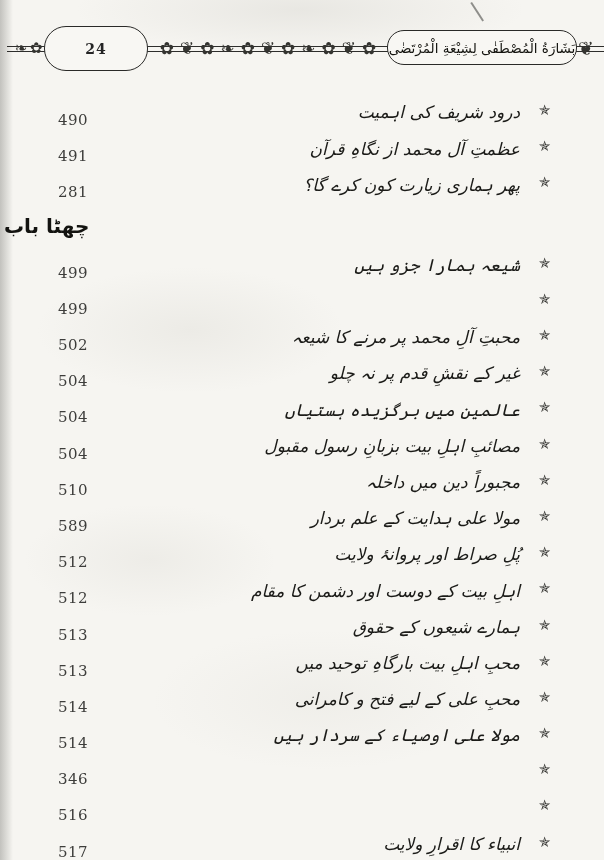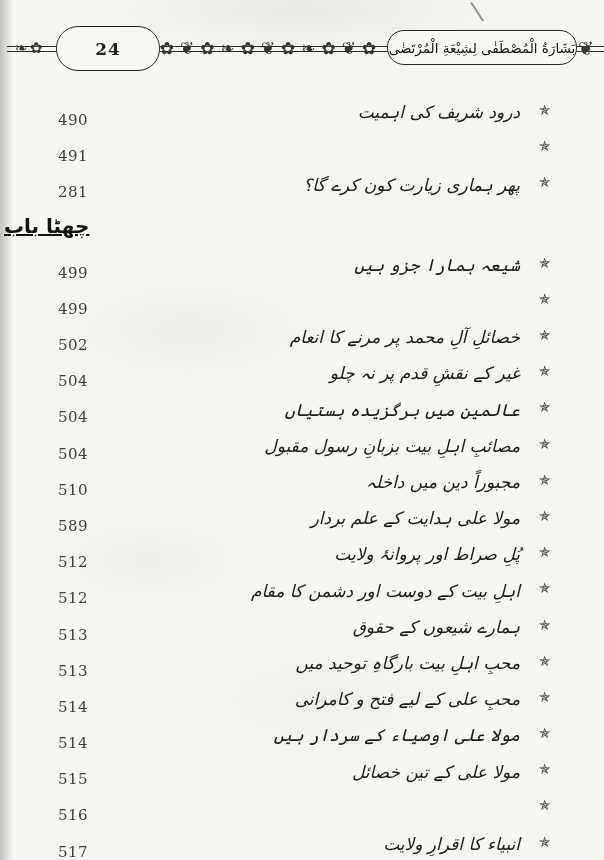--- a/index.html
+++ b/index.html
@@ -36,10 +36,10 @@
   .orn-mid   { left: 156px; right: 218px; top: 9px; font-size: 17px; letter-spacing: 6px; line-height: 30px; }
   .orn-right { right: 0px; top: 10px; width: 36px; font-size: 19px; line-height: 28px; }
   .numbox {
-    position: absolute; left: 56px; top: 2px; width: 102px; height: 43px;
+    position: absolute; left: 44px; top: 2px; width: 102px; height: 43px;
     border: 1.7px solid #2a2a28; border-radius: 22px; background: #f8f7f3;
     display: flex; align-items: center; justify-content: center;
-    font-family: "DejaVu Serif", serif; font-size: 17px; font-weight: bold; color: #242424;
+    font-family: "DejaVu Serif", serif; font-size: 14px; font-weight: bold; color: #242424;
     letter-spacing: 1px;
   }
   .titlebox {

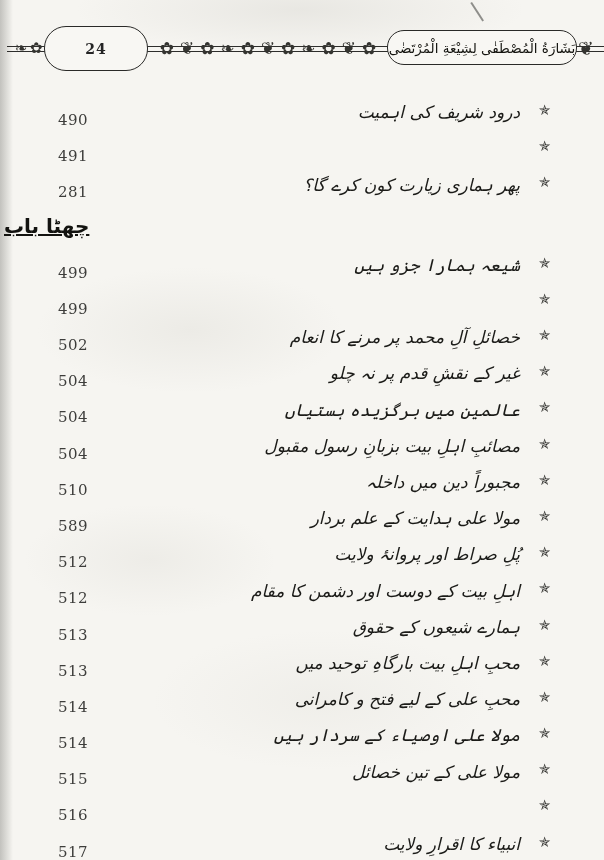--- a/index.html
+++ b/index.html
@@ -102,6 +102,7 @@
   <div class="toc-row">
     <span class="pagenum">491</span>
     <span class="spacer"></span>
+    <span class="title-ur">عظمتِ آل محمد از نگاہِ قرآن</span>
     <span class="bullet">✯</span>
   </div>
 

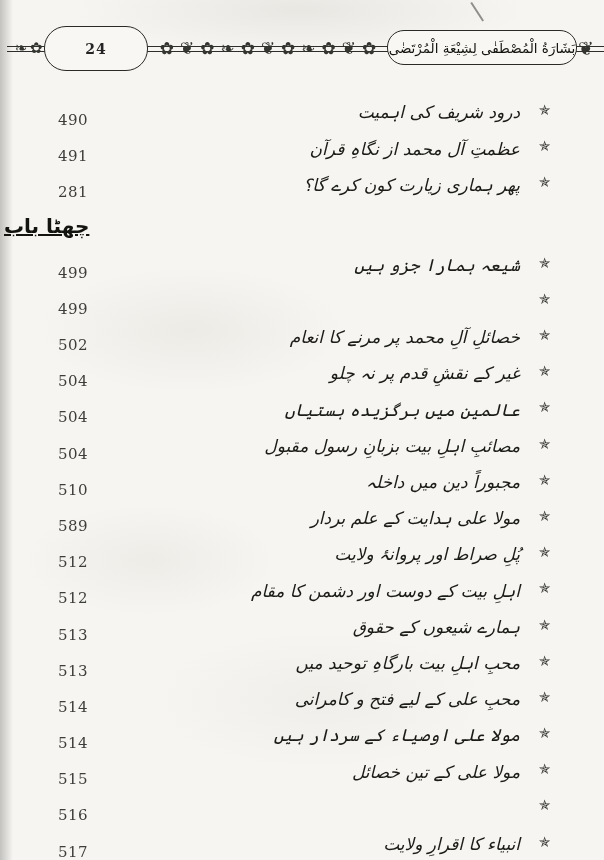--- a/index.html
+++ b/index.html
@@ -71,7 +71,7 @@
   .section-row {
     height: 44px; display: flex; align-items: center; justify-content: flex-end;
     padding-right: 57px; box-sizing: border-box;
-    direction: rtl; font-weight: bold; font-size: 20px; color: #131310; text-decoration: underline;
+    direction: rtl; font-weight: bold; font-size: 20px; color: #131310;
   }
 </style>
 </head>

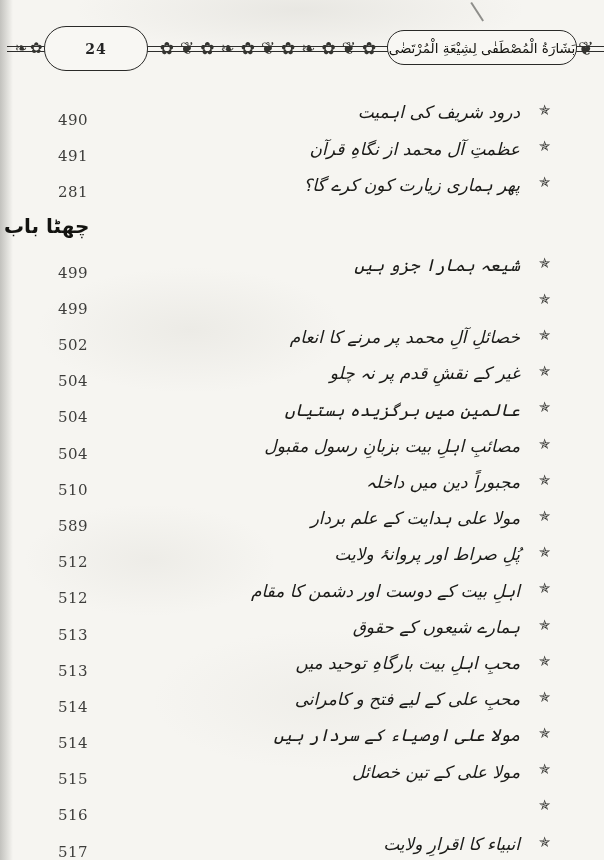--- a/index.html
+++ b/index.html
@@ -131,7 +131,7 @@
   <div class="toc-row">
     <span class="pagenum">502</span>
     <span class="spacer"></span>
-    <span class="title-ur">خصائلِ آلِ محمد پر مرنے کا انعام</span>
+    <span class="title-ur">محبتِ آلِ محمد پر مرنے کا شیعہ</span>
     <span class="bullet">✯</span>
   </div>
 

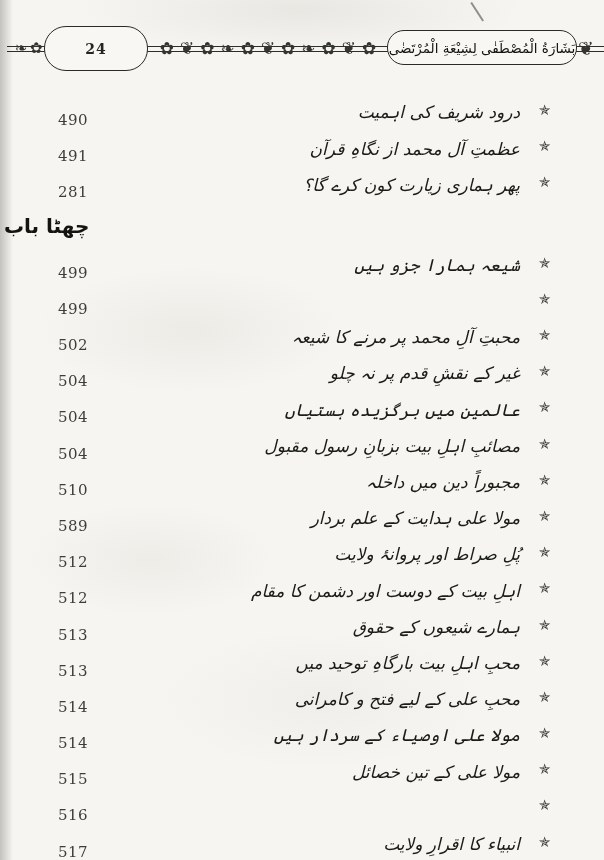--- a/index.html
+++ b/index.html
@@ -213,7 +213,7 @@
   </div>
 
   <div class="toc-row">
-    <span class="pagenum">515</span>
+    <span class="pagenum">346</span>
     <span class="spacer"></span>
     <span class="title-ur">مولا علی کے تین خصائل</span>
     <span class="bullet">✯</span>

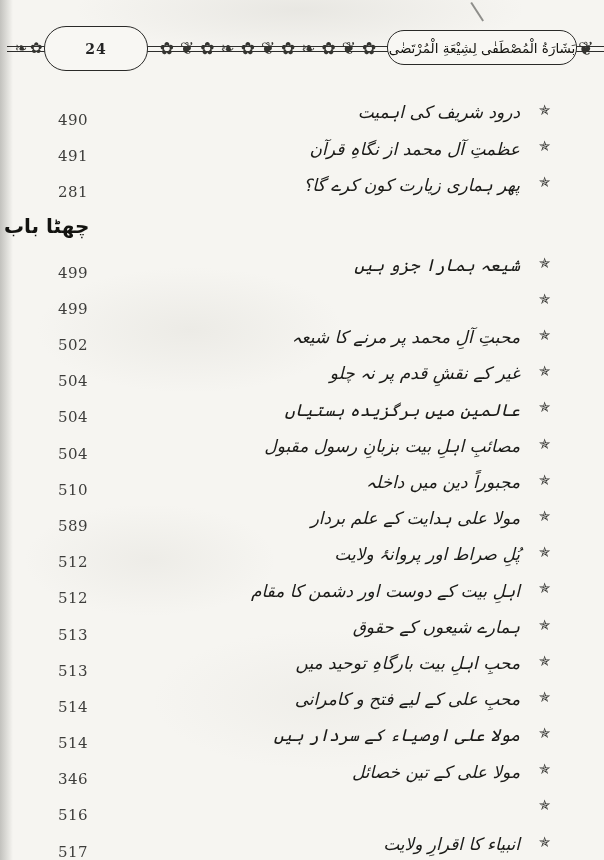--- a/index.html
+++ b/index.html
@@ -215,7 +215,6 @@
   <div class="toc-row">
     <span class="pagenum">346</span>
     <span class="spacer"></span>
-    <span class="title-ur">مولا علی کے تین خصائل</span>
     <span class="bullet">✯</span>
   </div>
 

